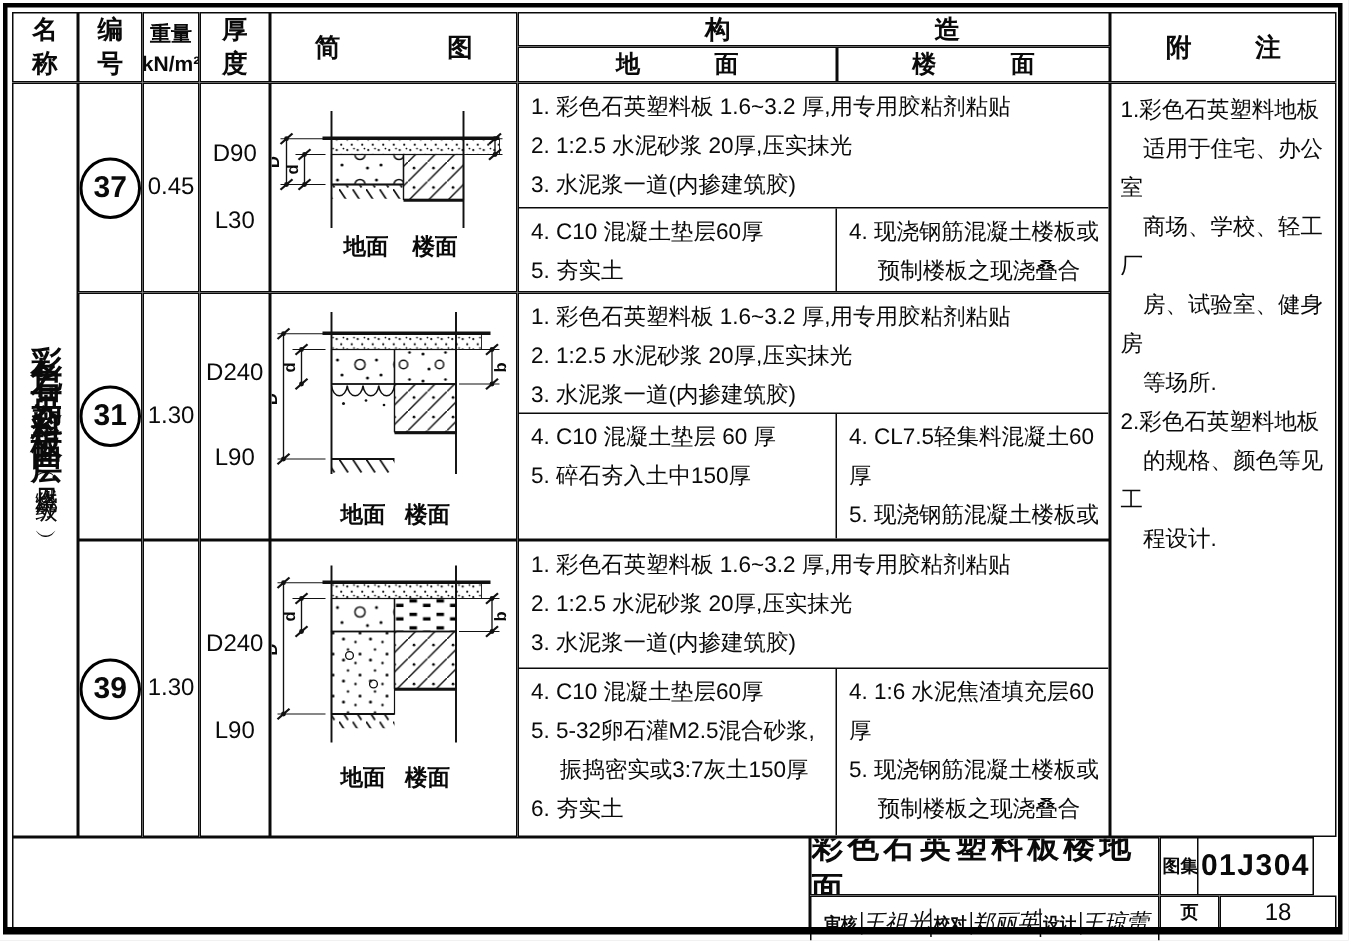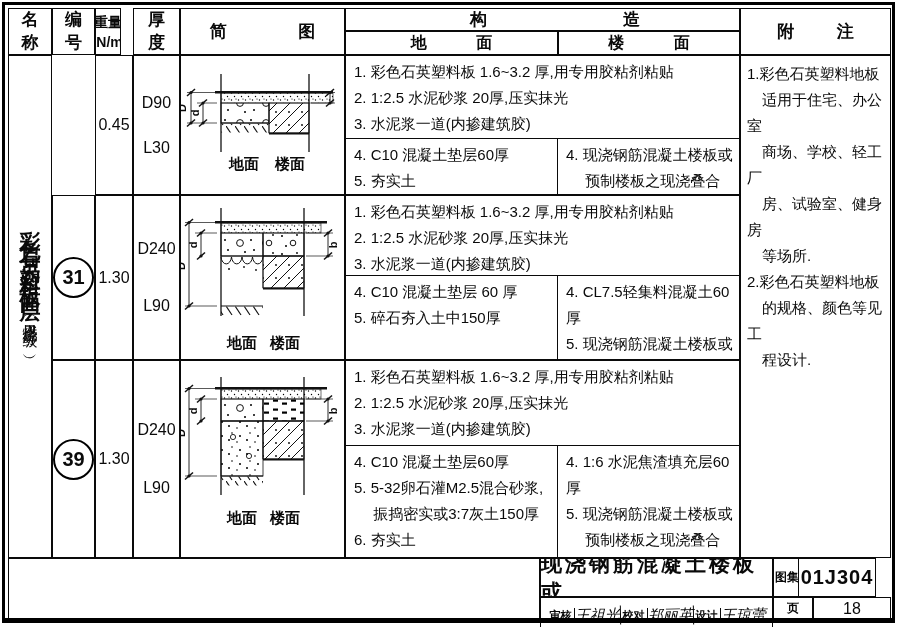--- a/index.html
+++ b/index.html
@@ -100,7 +100,7 @@
   <div class="c hdr" style="left:52px;top:8px;width:43px;height:47px;">
     <div class="stack">编号</div>
   </div>
-  <div class="c hdr" style="left:95px;top:8px;width:26px;height:47px;">
+  <div class="c hdr" style="left:95px;top:8px;width:38px;height:47px;">
     <div class="whead">
       <div style="font-size:14px;">重量</div>
       <div class="wunit">(kN/m²)</div>

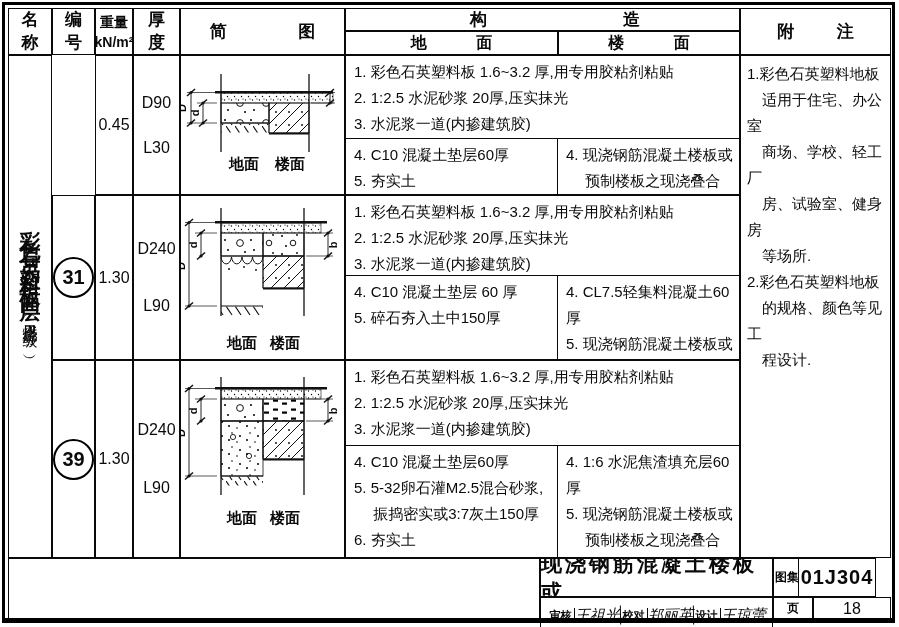--- a/index.html
+++ b/index.html
@@ -142,6 +142,9 @@
 　程设计.</div>
   </div>
 
+  <div class="c" style="left:52px;top:55px;width:43px;height:140px;">
+    <div class="num">37</div>
+  </div>
   <div class="c wt" style="left:95px;top:55px;width:38px;height:140px;">
     <span>0.45</span>
   </div>

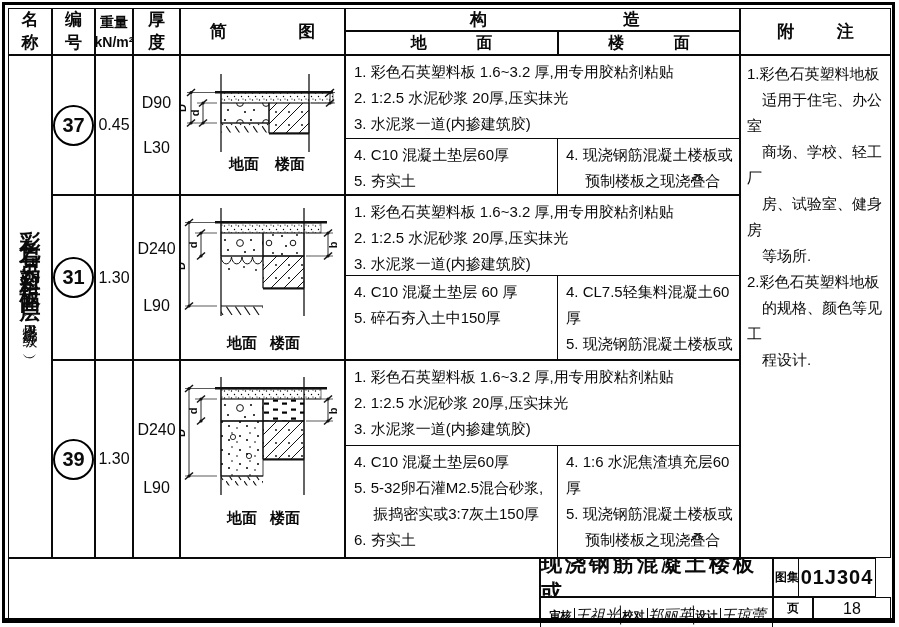--- a/index.html
+++ b/index.html
@@ -338,7 +338,7 @@
 
   <div class="c" style="left:8px;top:558px;width:532px;height:62px;"></div>
   <div class="c" style="left:540px;top:558px;width:233px;height:39px;">
-    <span class="tbTitle">现浇钢筋混凝土楼板或</span>
+    <span class="tbTitle">彩色石英塑料板楼地面</span>
   </div>
   <div class="c" style="left:773px;top:558px;width:40px;height:39px;">
     <span class="tbSmall">图集号</span>

